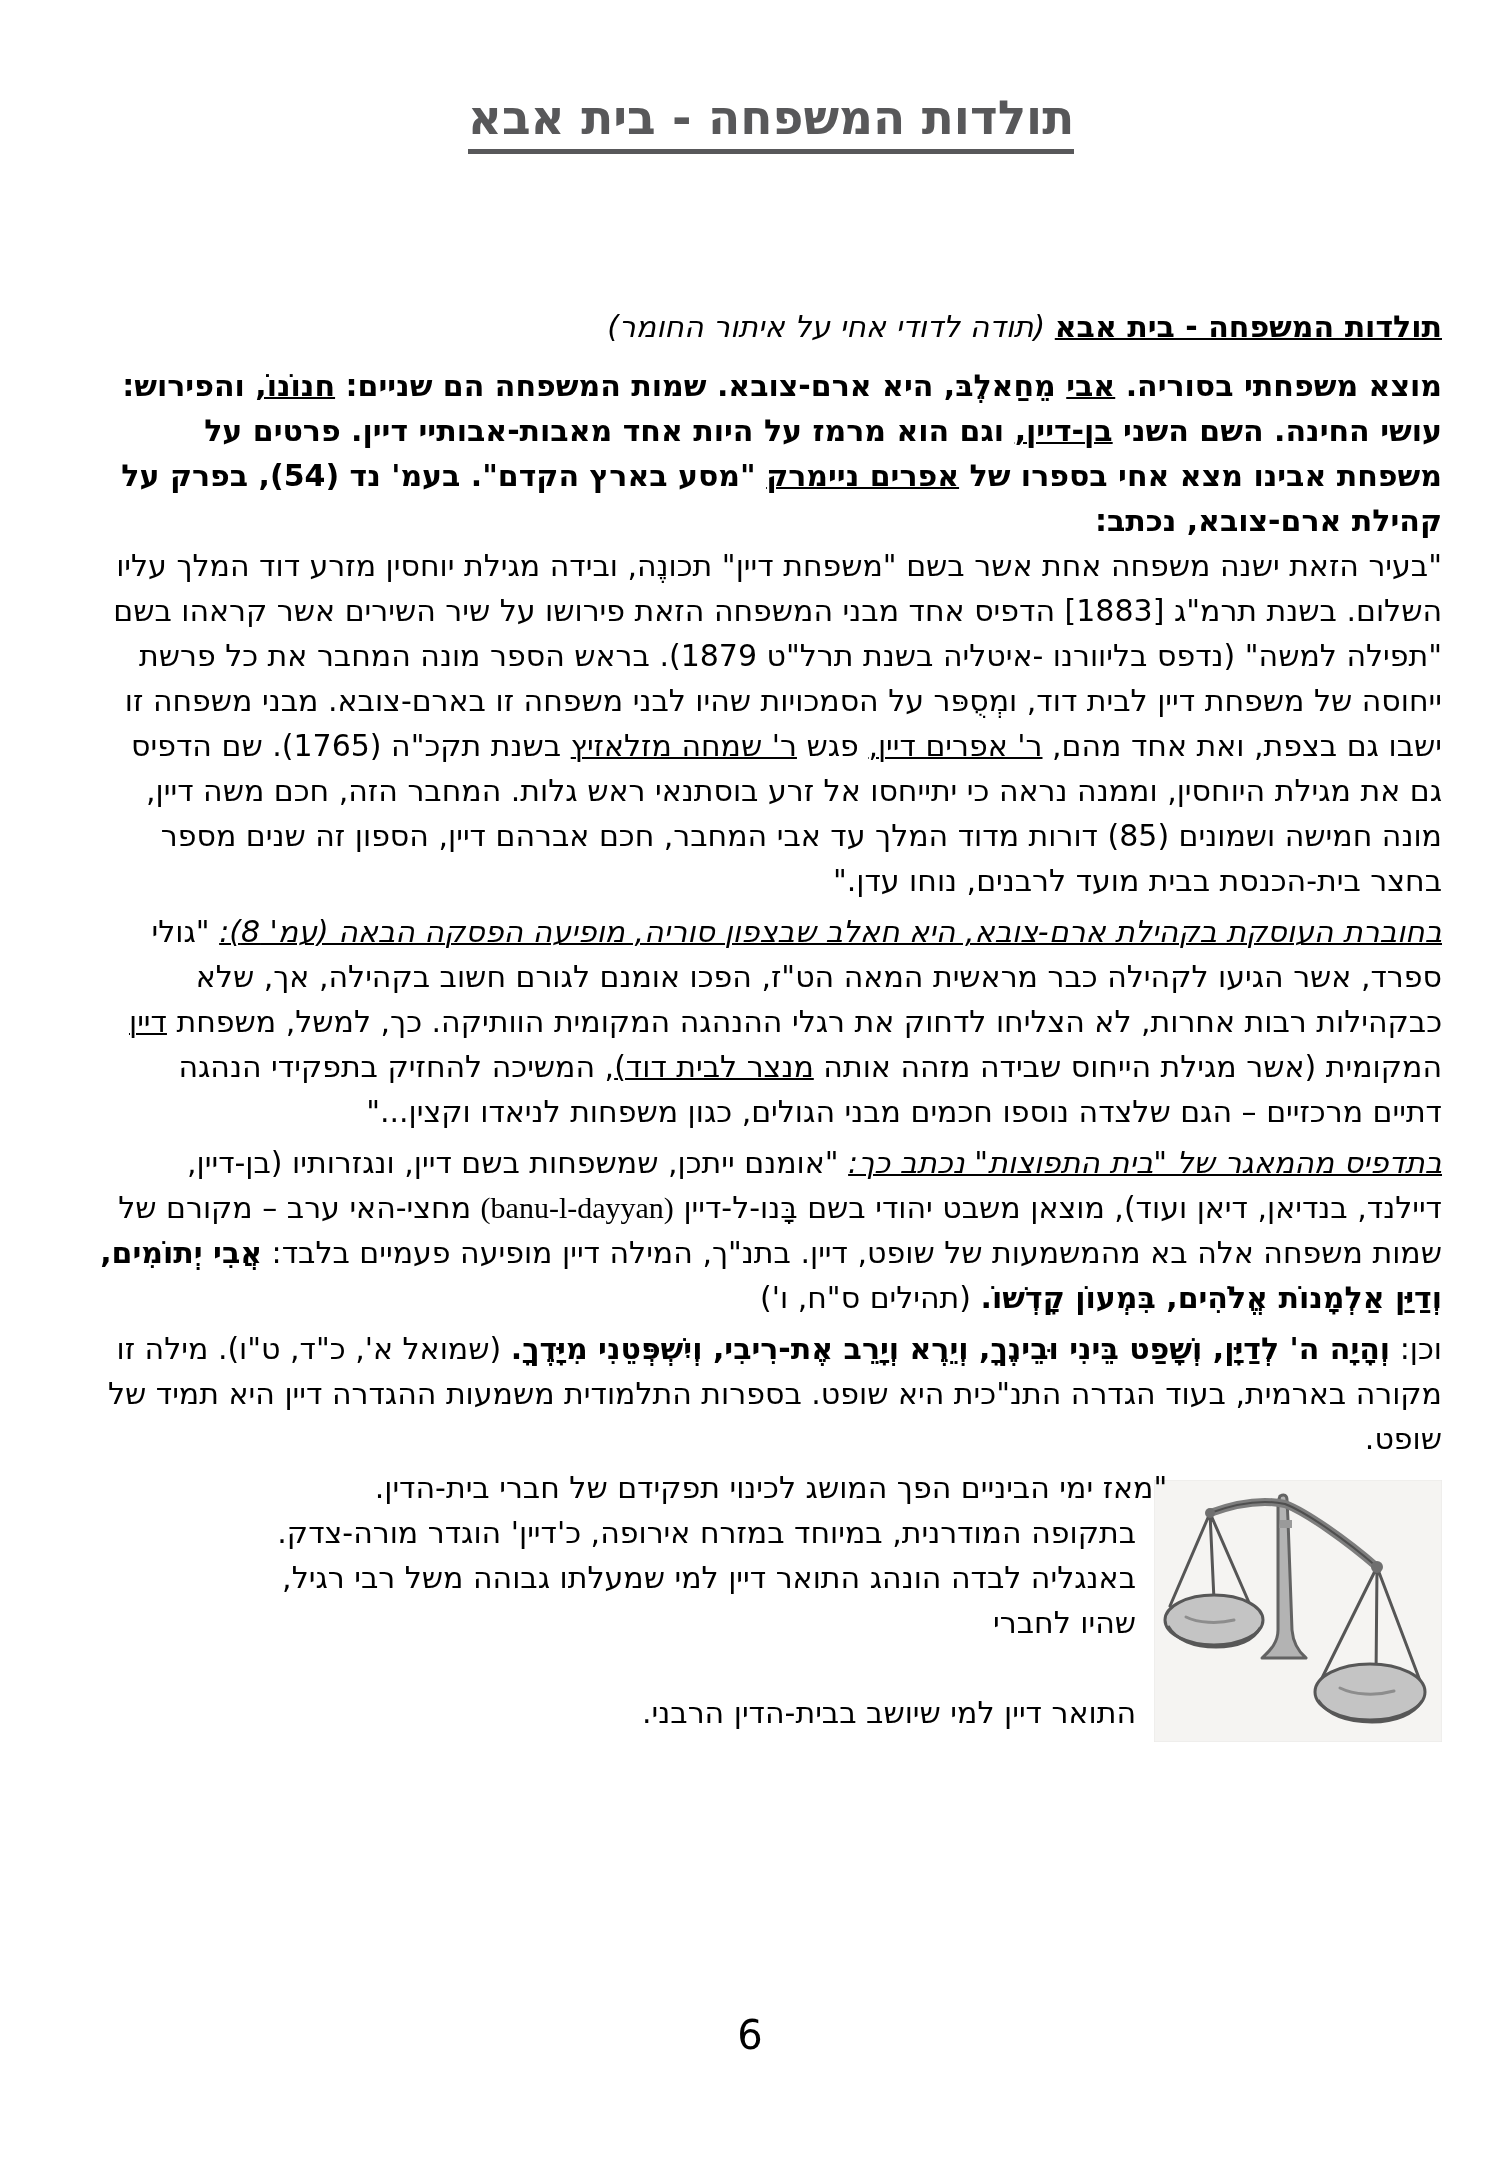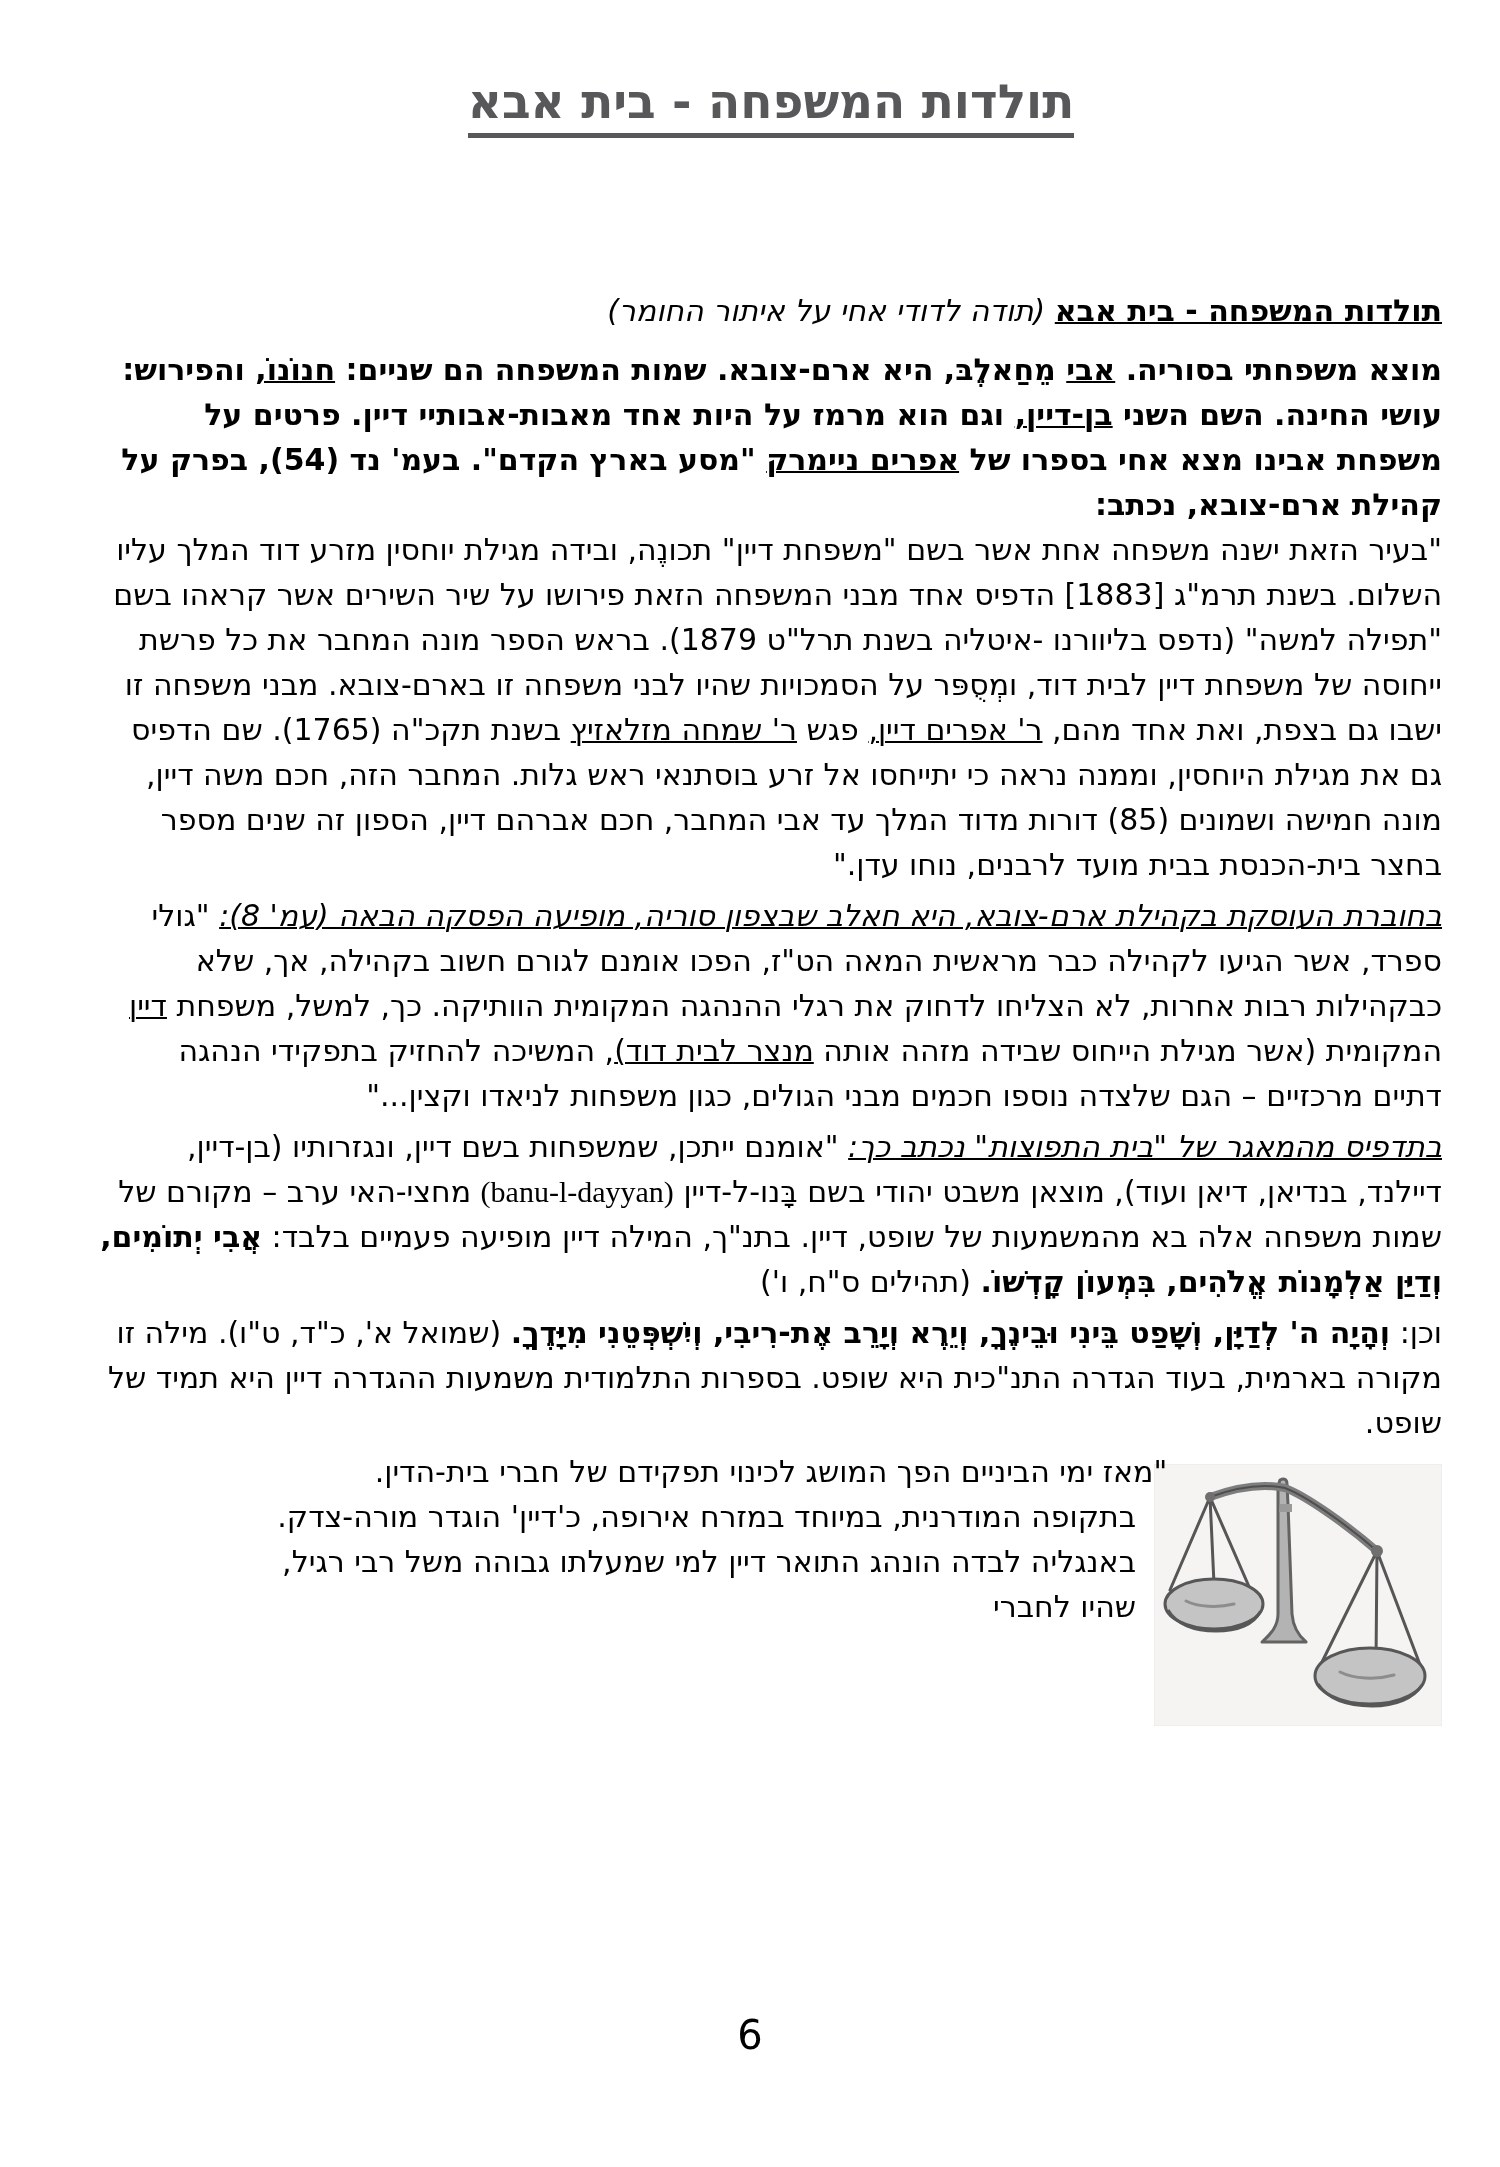--- a/index.html
+++ b/index.html
@@ -9,7 +9,7 @@
     color:#000;overflow:hidden;
   }
   .content{
-    position:absolute;top:0;left:100px;right:58px;
+    position:absolute;top:16px;left:100px;right:58px;
     direction:rtl;text-align:right;
   }
   .doc-title-wrap{margin-top:75px;text-align:center;}

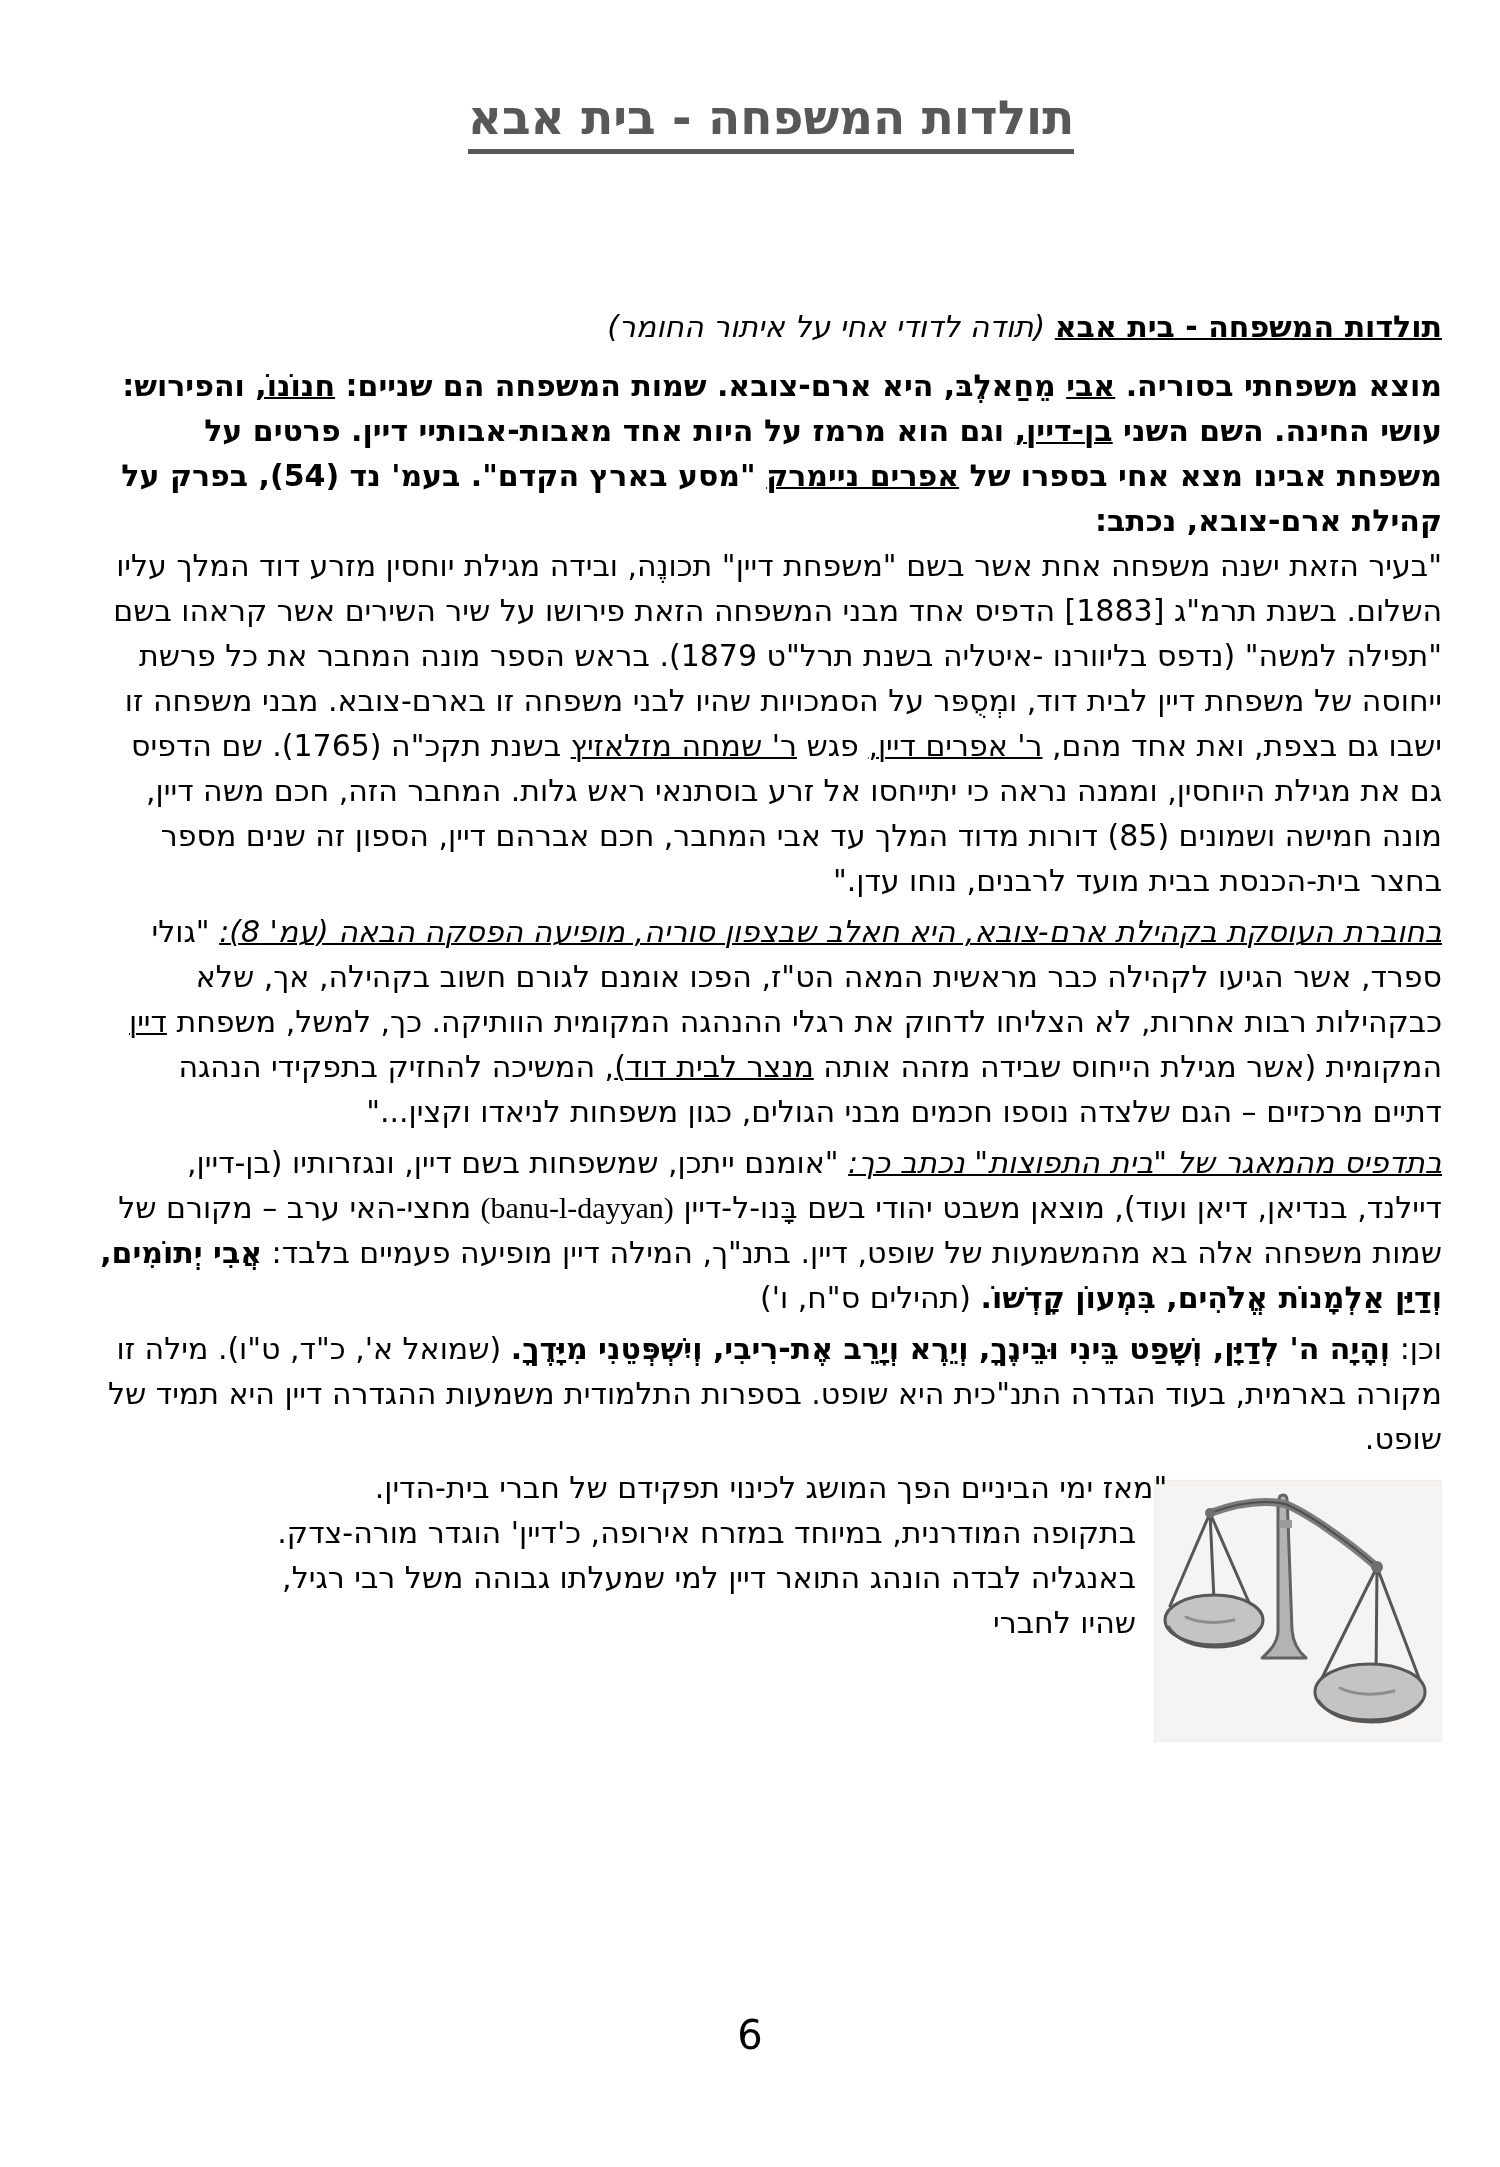--- a/index.html
+++ b/index.html
@@ -106,6 +106,7 @@
       <span>באנגליה לבדה הונהג התואר דיין למי שמעלתו גבוהה משל רבי רגיל,</span><br>
       <span>שהיו לחברי</span><br>
       <br>
+      <span>התואר דיין למי שיושב בבית-הדין הרבני.</span>
     </div>
   </div>
 

